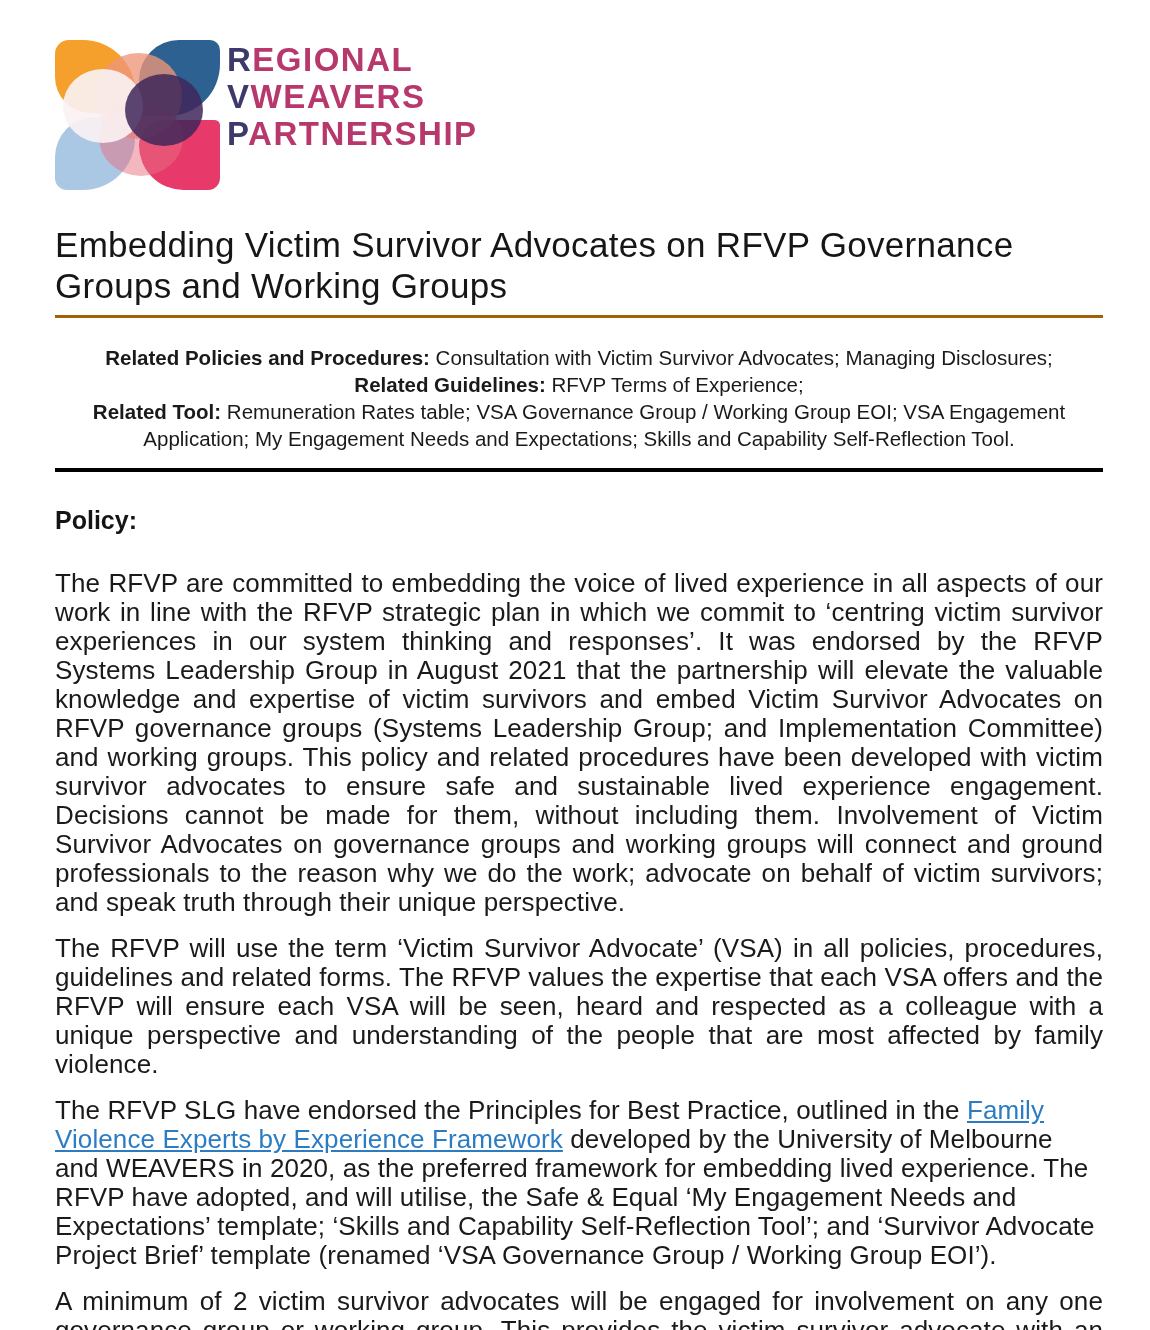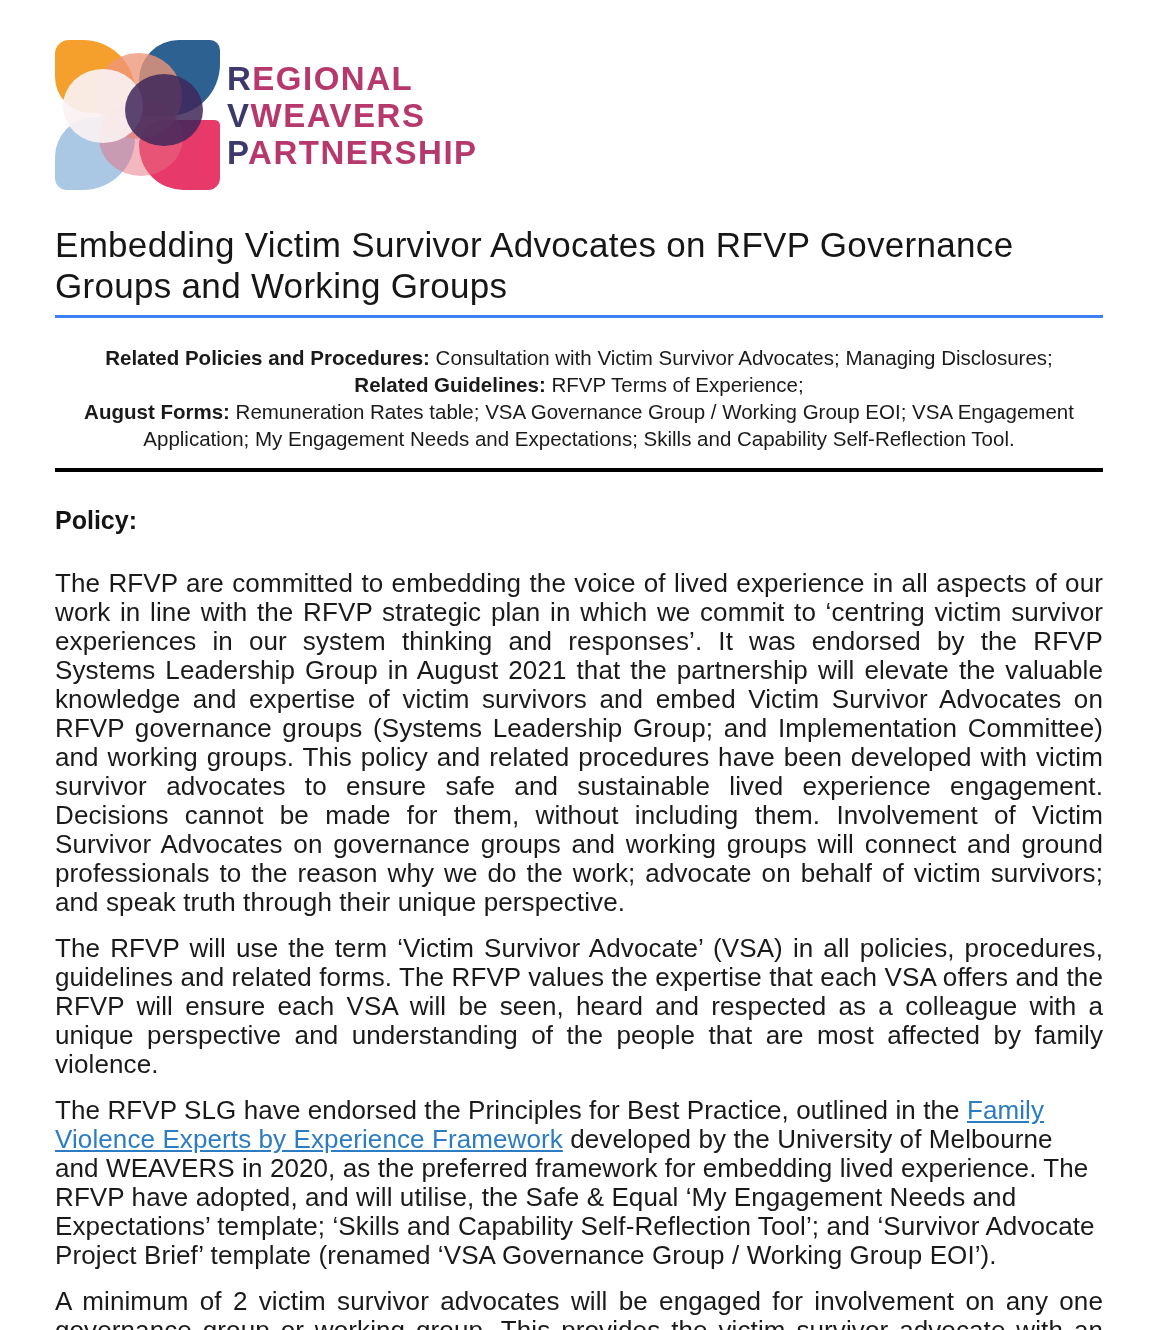--- a/index.html
+++ b/index.html
@@ -23,7 +23,7 @@
   }
 
   
-  .logo-row { display: flex; align-items: center; }
+  .logo-row { display: flex; align-items: flex-start; }
   .logo-mark { position: relative; width: 165px; height: 150px; flex: 0 0 auto; }
   .petal { position: absolute; }
   .p-orange { left: 0;    top: 0;    width: 80px; height: 73px; background: var(--orange, #F5A02D);    border-radius: 14px 52px 6px 36px; }

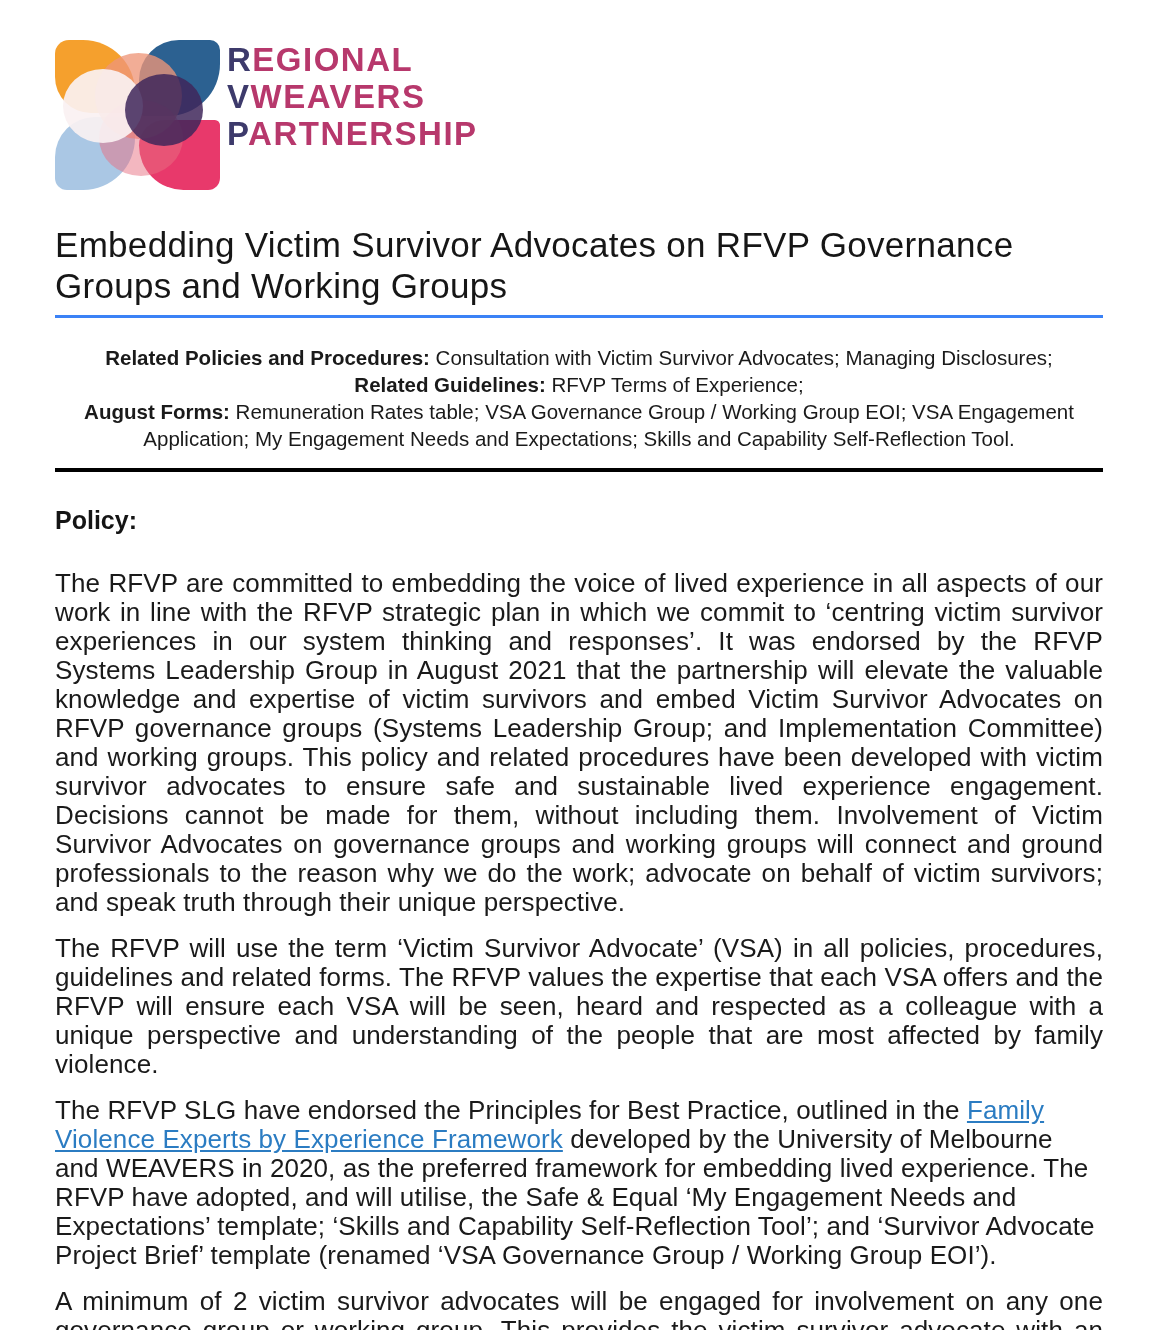--- a/index.html
+++ b/index.html
@@ -55,7 +55,7 @@
     line-height: 41px;
     letter-spacing: .3px;
     color: #161616;
-    border-bottom: 3px solid #3b82f6;
+    border-bottom: 3px solid #a16207;
     padding-bottom: 9px;
   }
   .t-line { display: block; }

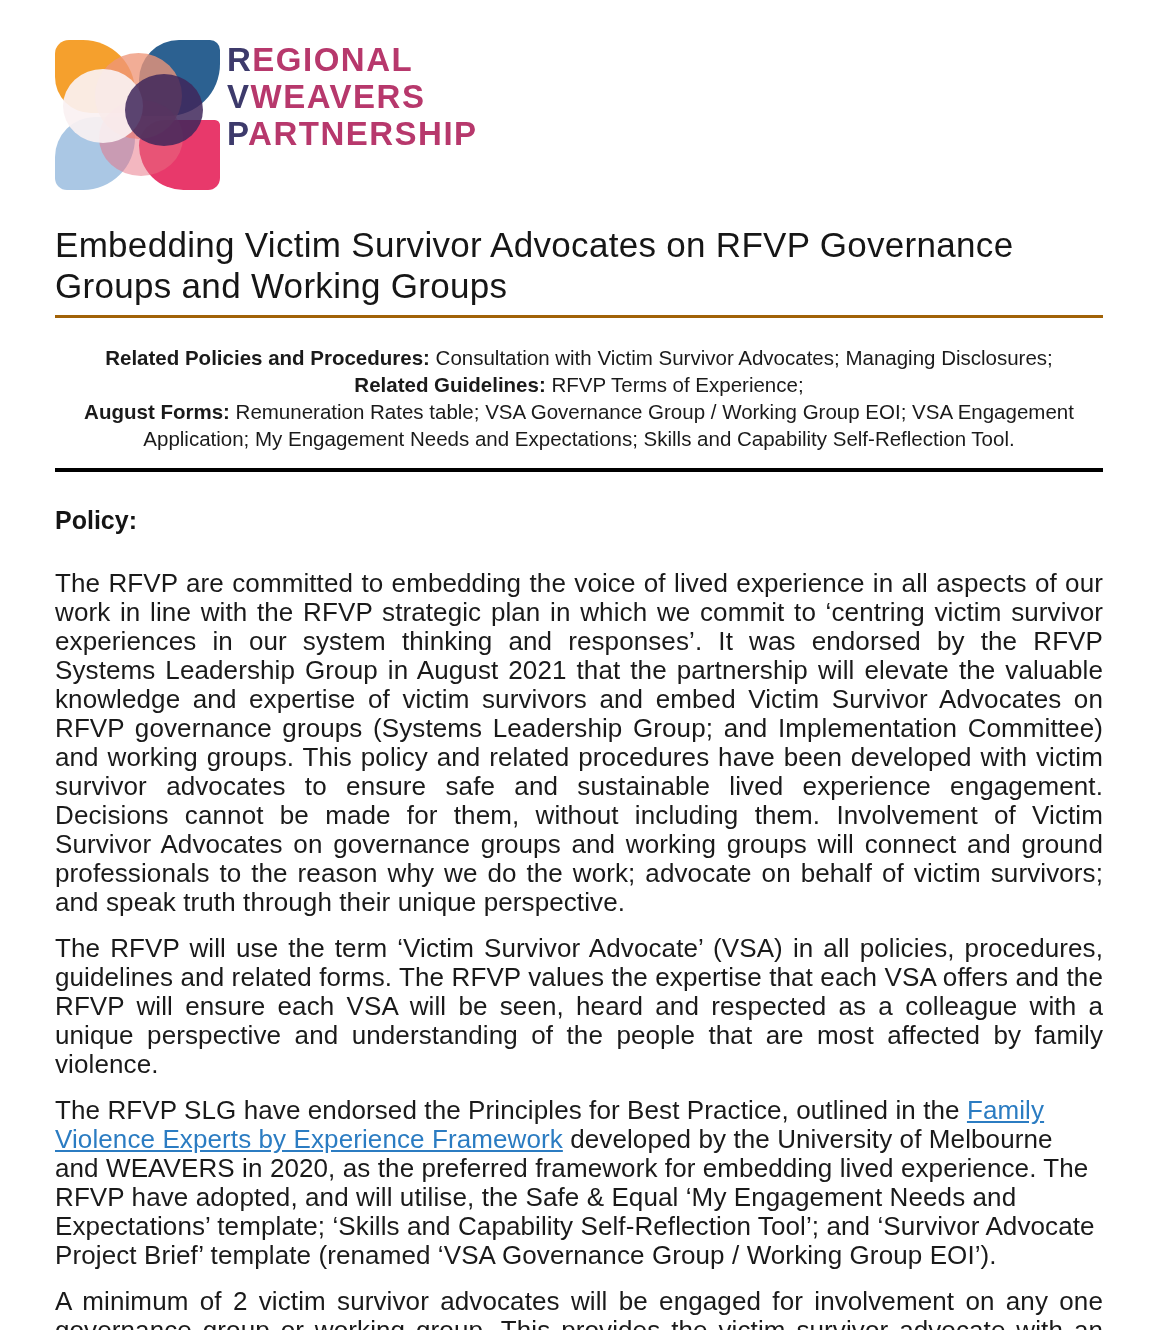--- a/index.html
+++ b/index.html
@@ -130,7 +130,7 @@
   <section class="related">
     <p><b>Related Policies and Procedures:</b><span> Consultation with Victim Survivor Advocates; Managing Disclosures;</span></p>
     <p><b>Related Guidelines:</b><span> RFVP Terms of Experience;</span></p>
-    <p><b>August Forms:</b><span> Remuneration Rates table; VSA Governance Group / Working Group EOI; VSA Engagement Application; My Engagement Needs and Expectations; Skills and Capability Self-Reflection Tool.</span></p>
+    <p><b>Related Tool:</b><span> Remuneration Rates table; VSA Governance Group / Working Group EOI; VSA Engagement Application; My Engagement Needs and Expectations; Skills and Capability Self-Reflection Tool.</span></p>
   </section>
 
   <div class="thick-rule"></div>

